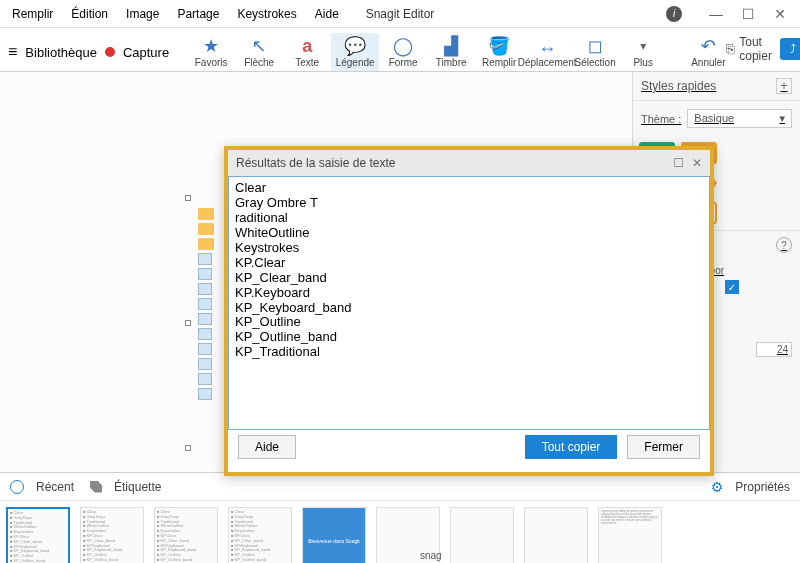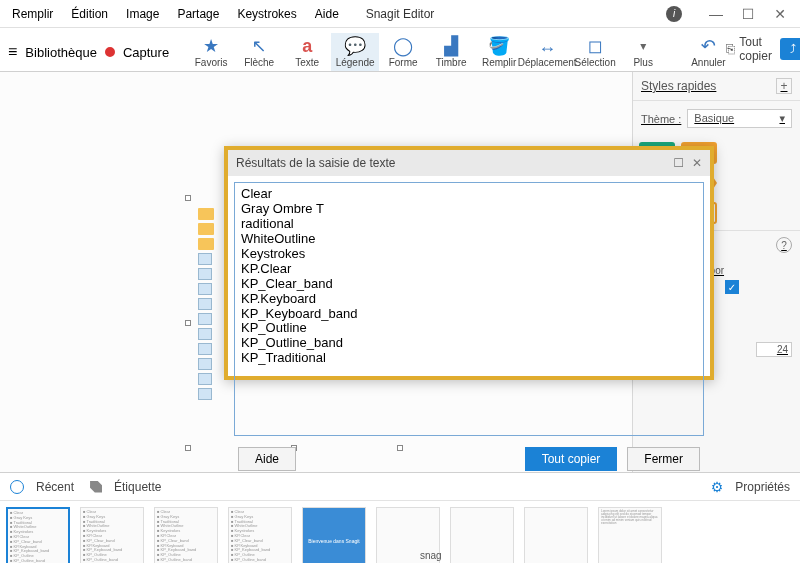--- a/index.html
+++ b/index.html
@@ -69,7 +69,7 @@
 .folder-ico { width: 16px; height: 12px; background: #f7c55a; border-radius: 1px; }
 .file-ico { width: 14px; height: 12px; background: #d0e4f5; border: 1px solid #99b8d0; }
 
-.dialog-wrap { position: absolute; left: 224px; top: 146px; width: 490px; height: 234px; border: 4px solid #e0ac2e; background: #fff; box-shadow: 0 2px 12px rgba(0,0,0,0.25); }
+.dialog-wrap { position: absolute; left: 224px; top: 146px; width: 490px; height: 330px; border: 4px solid #e0ac2e; background: #fff; box-shadow: 0 2px 12px rgba(0,0,0,0.25); }
 .dlg-title { height: 26px; background: #e9e9e9; display: flex; align-items: center; padding: 0 8px; font-size: 12px; color: #444; }
 .dlg-titlectl { margin-left: auto; display: flex; gap: 8px; color: #777; font-size: 12px; }
 .dlg-body { border: 1px solid #7aa9d6; margin: 6px; height: 254px; padding: 4px 6px; font-size: 13px; color: #000; line-height: 1.15; overflow: auto; }

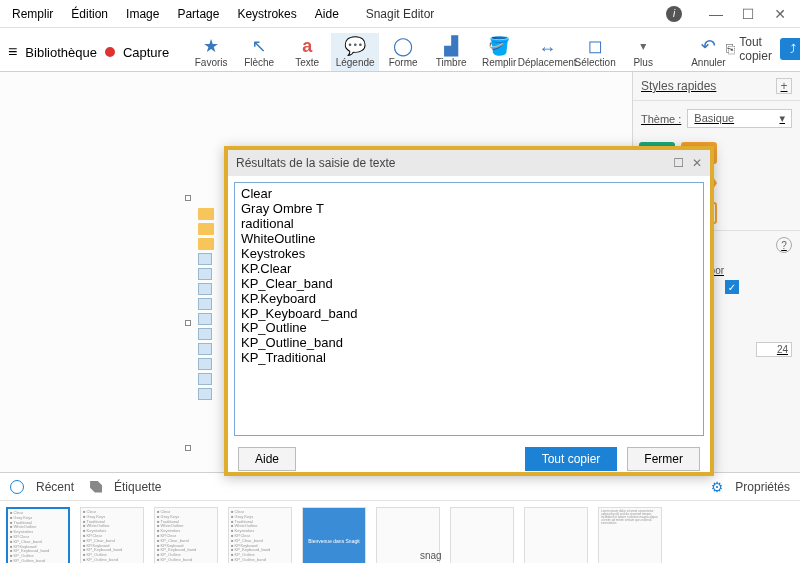--- a/index.html
+++ b/index.html
@@ -72,7 +72,7 @@
 .dialog-wrap { position: absolute; left: 224px; top: 146px; width: 490px; height: 330px; border: 4px solid #e0ac2e; background: #fff; box-shadow: 0 2px 12px rgba(0,0,0,0.25); }
 .dlg-title { height: 26px; background: #e9e9e9; display: flex; align-items: center; padding: 0 8px; font-size: 12px; color: #444; }
 .dlg-titlectl { margin-left: auto; display: flex; gap: 8px; color: #777; font-size: 12px; }
-.dlg-body { border: 1px solid #7aa9d6; margin: 6px; height: 254px; padding: 4px 6px; font-size: 13px; color: #000; line-height: 1.15; overflow: auto; }
+.dlg-body { border: 1px solid #7aa9d6; height: 254px; padding: 4px 6px; font-size: 13px; color: #000; line-height: 1.15; overflow: auto; }
 .dlg-btns { height: 34px; display: flex; align-items: center; padding: 0 10px; gap: 10px; }
 .dlg-btn { padding: 4px 16px; font-size: 12px; border: 1px solid #bbb; background: #f4f4f4; cursor: pointer; }
 .dlg-btn.primary { background: #1b82d6; color: #fff; border-color: #1b82d6; }

